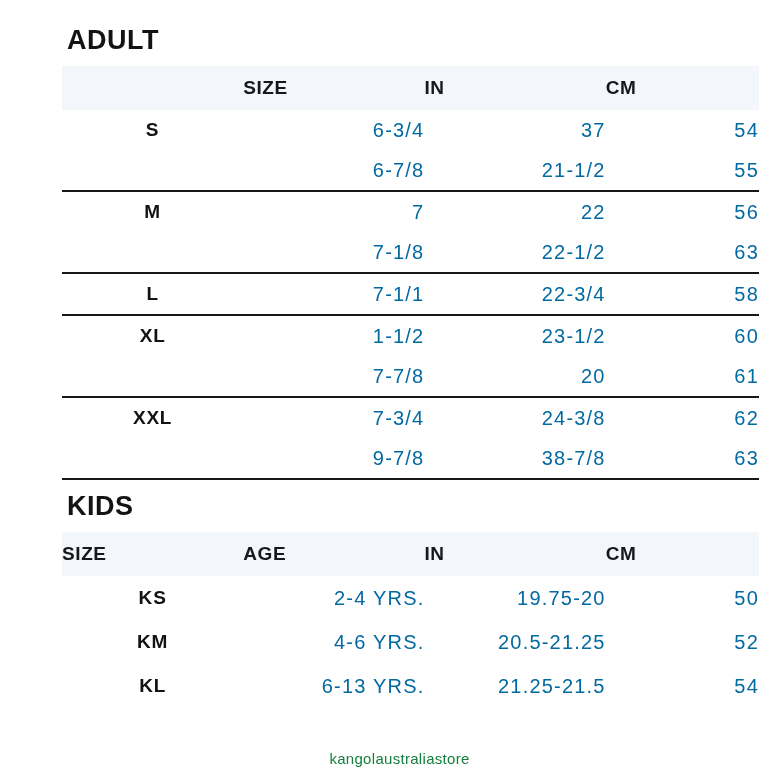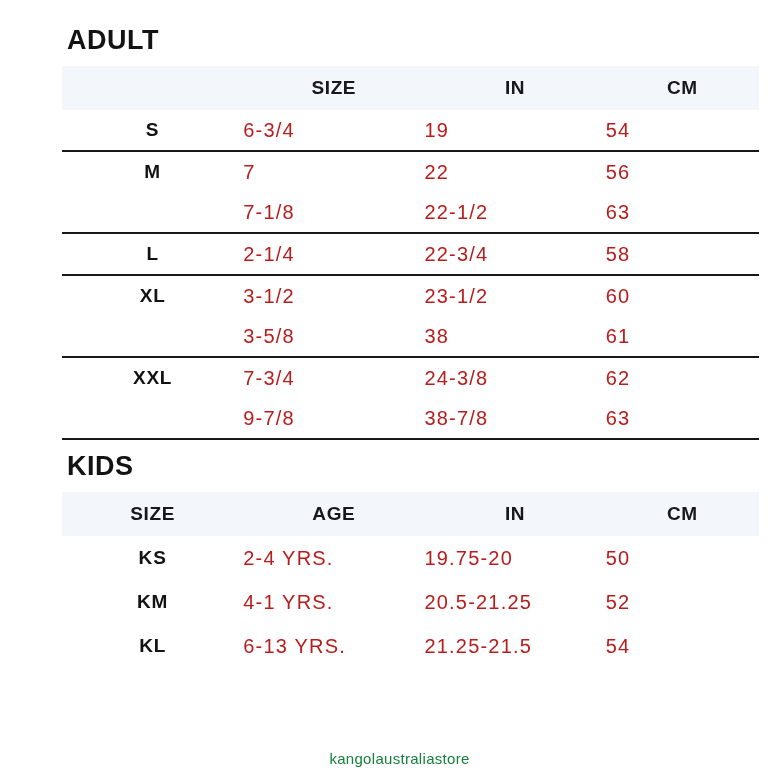--- a/index.html
+++ b/index.html
@@ -42,7 +42,7 @@
     font-weight: 700;
     color: #16181c;
     letter-spacing: 0.6px;
-    text-align: center;
+    text-align: left;
     padding: 0;
   }
   tbody.size-group { border-bottom: 2px solid #17181a; }

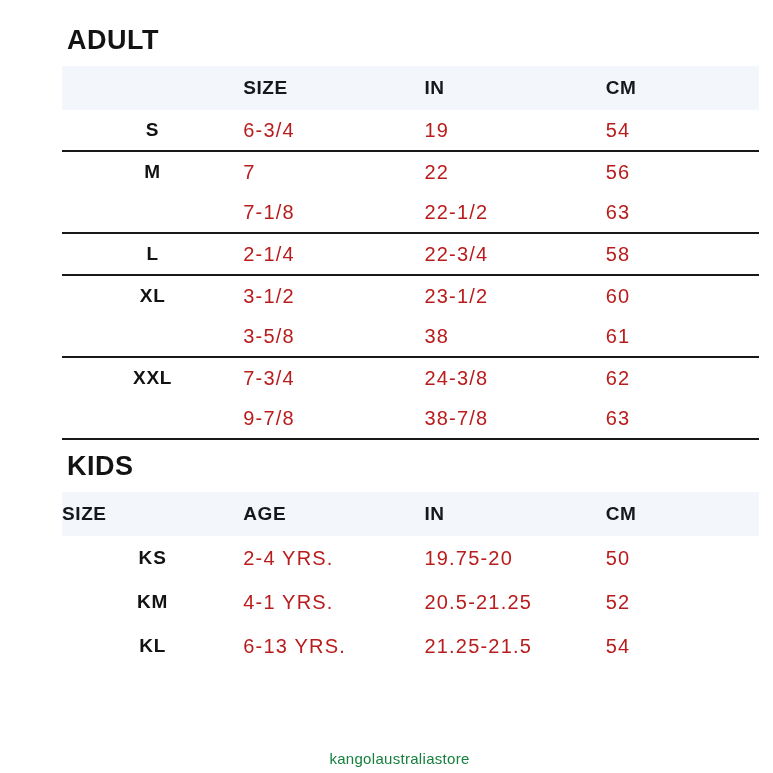--- a/index.html
+++ b/index.html
@@ -48,11 +48,11 @@
   tbody.size-group { border-bottom: 2px solid #17181a; }
   td.data-cell {
     height: 40px;
-    text-align: left;
+    text-align: right;
     vertical-align: middle;
     font-size: 20px;
     font-weight: 400;
-    color: #b91c1c;
+    color: #0369a1;
     letter-spacing: 1.2px;
     padding: 0;
   }

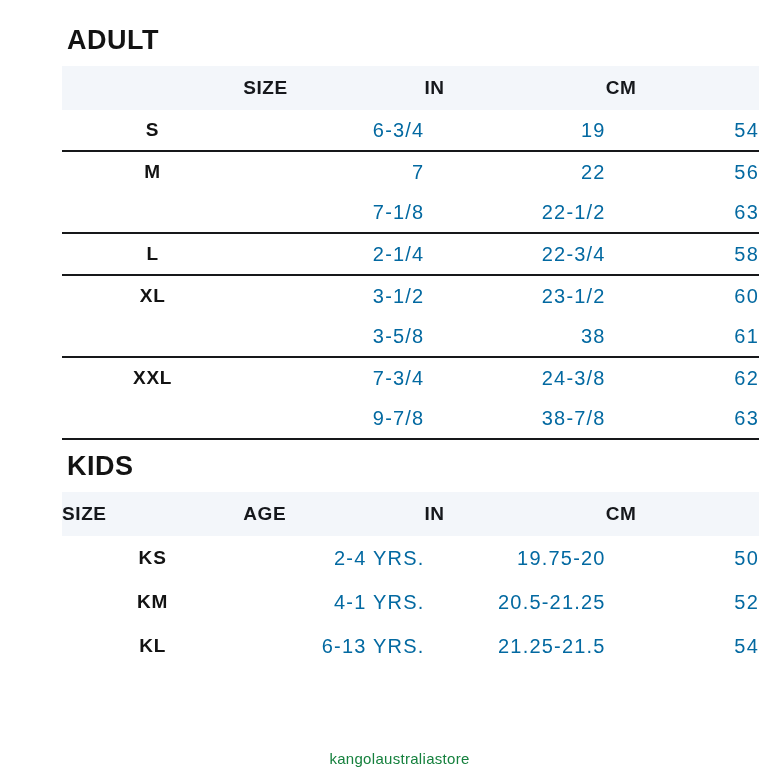--- a/index.html
+++ b/index.html
@@ -104,7 +104,7 @@
       <tr>
         <th class="row-label">S</th>
         <td class="data-cell">6-3/4</td>
-        <td class="data-cell">19</td>
+        <td class="data-cell">37</td>
         <td class="data-cell">54</td>
       </tr>
     </tbody>

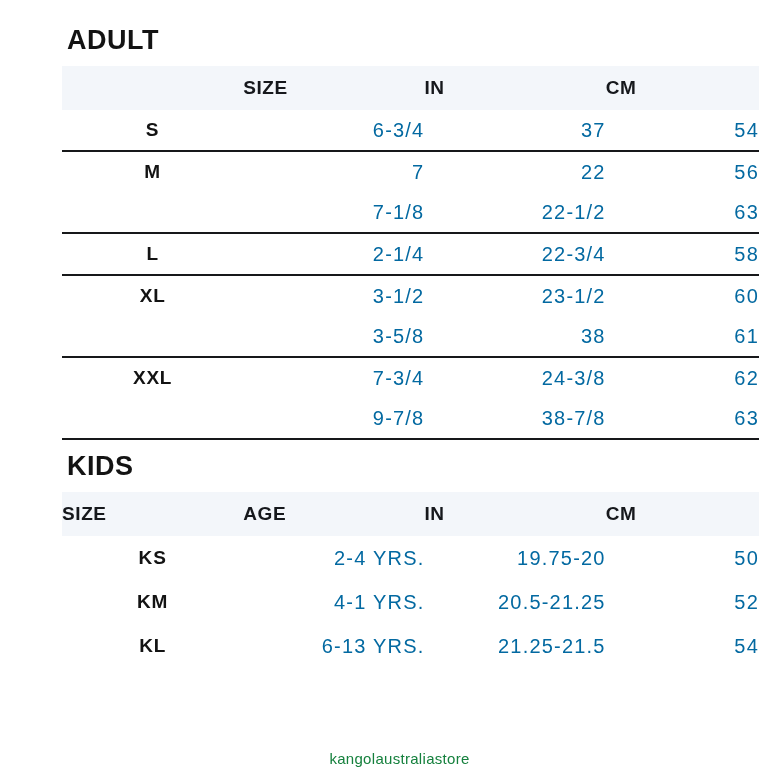--- a/index.html
+++ b/index.html
@@ -107,6 +107,12 @@
         <td class="data-cell">37</td>
         <td class="data-cell">54</td>
       </tr>
+      <tr>
+        <th class="row-label"></th>
+        <td class="data-cell">6-7/8</td>
+        <td class="data-cell">21-1/2</td>
+        <td class="data-cell">55</td>
+      </tr>
     </tbody>
     <tbody class="size-group">
       <tr>

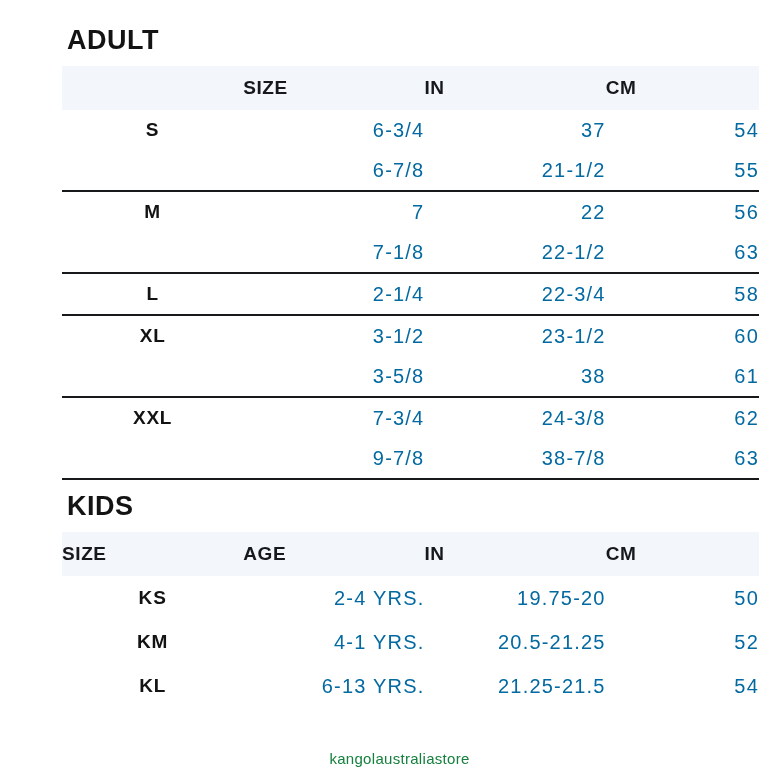--- a/index.html
+++ b/index.html
@@ -131,7 +131,7 @@
     <tbody class="size-group">
       <tr>
         <th class="row-label">L</th>
-        <td class="data-cell">2-1/4</td>
+        <td class="data-cell">7-1/1</td>
         <td class="data-cell">22-3/4</td>
         <td class="data-cell">58</td>
       </tr>

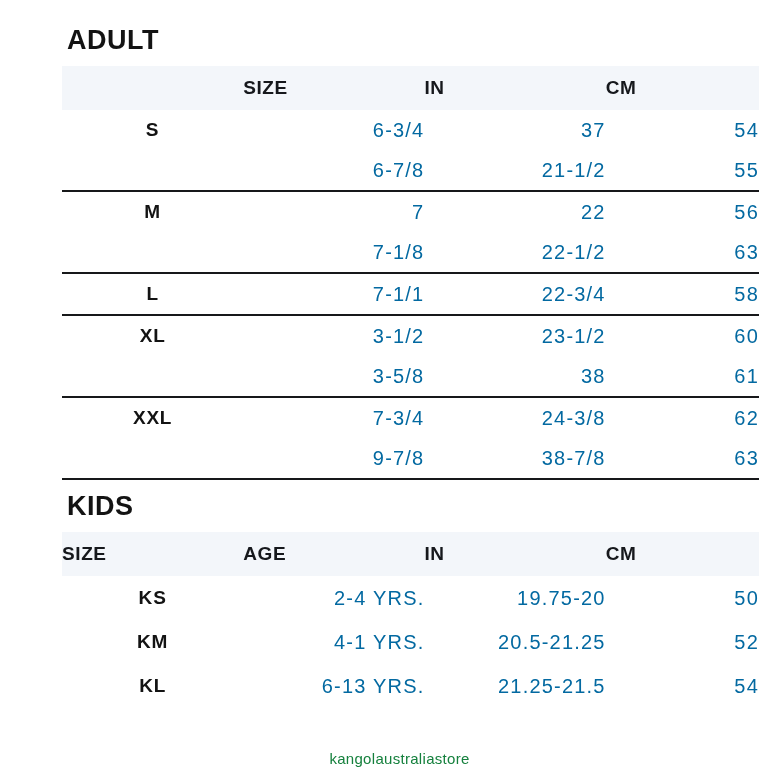--- a/index.html
+++ b/index.html
@@ -139,7 +139,7 @@
     <tbody class="size-group">
       <tr>
         <th class="row-label">XL</th>
-        <td class="data-cell">3-1/2</td>
+        <td class="data-cell">1-1/2</td>
         <td class="data-cell">23-1/2</td>
         <td class="data-cell">60</td>
       </tr>

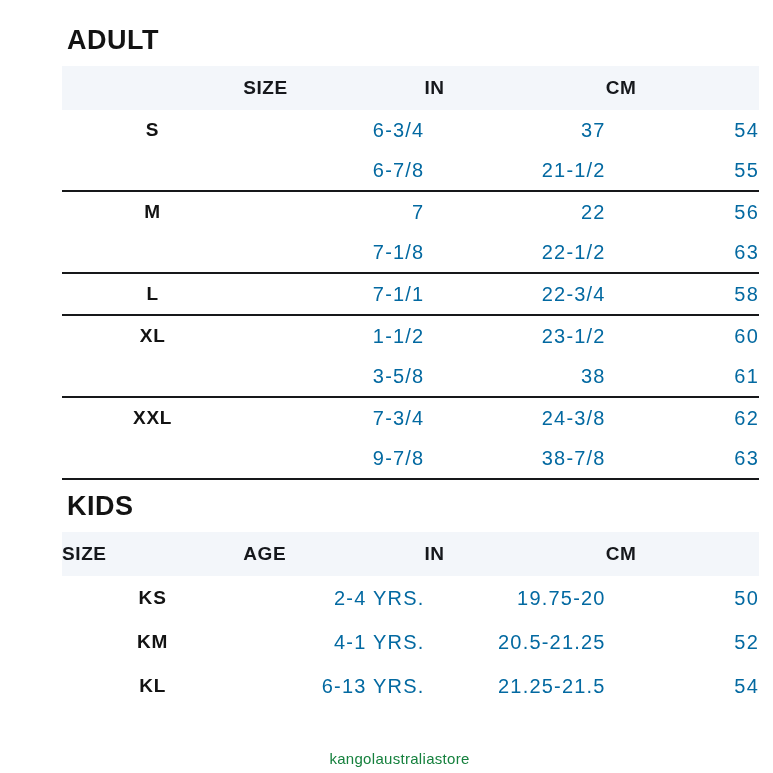--- a/index.html
+++ b/index.html
@@ -145,7 +145,7 @@
       </tr>
       <tr>
         <th class="row-label"></th>
-        <td class="data-cell">3-5/8</td>
+        <td class="data-cell">7-7/8</td>
         <td class="data-cell">38</td>
         <td class="data-cell">61</td>
       </tr>

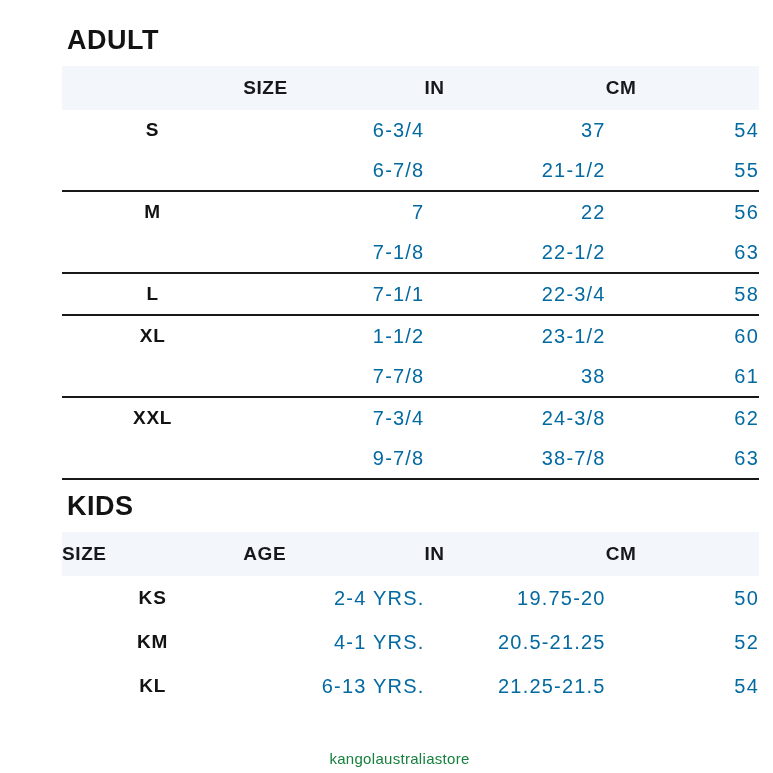--- a/index.html
+++ b/index.html
@@ -146,7 +146,7 @@
       <tr>
         <th class="row-label"></th>
         <td class="data-cell">7-7/8</td>
-        <td class="data-cell">38</td>
+        <td class="data-cell">20</td>
         <td class="data-cell">61</td>
       </tr>
     </tbody>

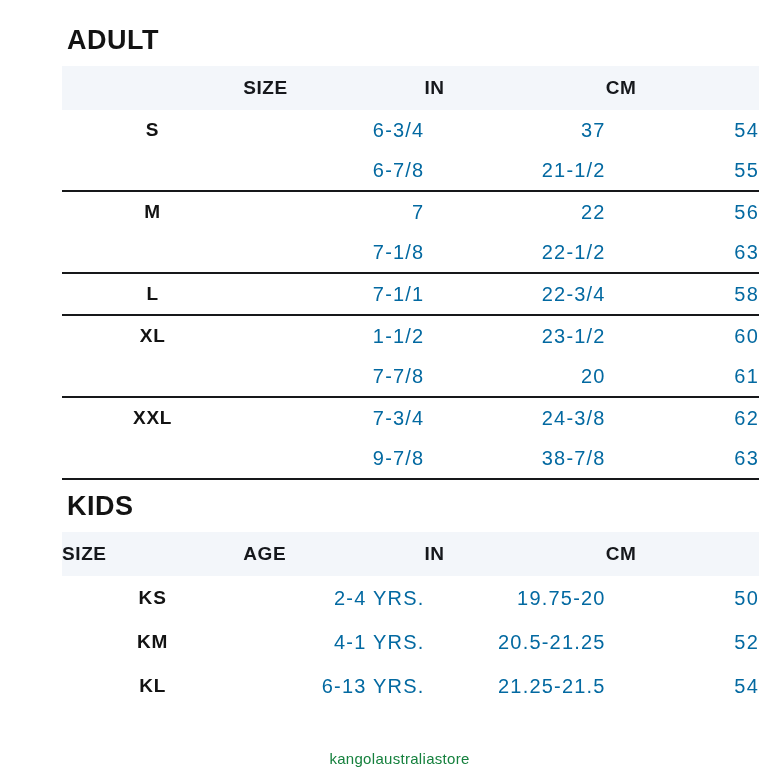--- a/index.html
+++ b/index.html
@@ -192,7 +192,7 @@
       </tr>
       <tr>
         <th class="row-label">KM</th>
-        <td class="data-cell">4-1 YRS.</td>
+        <td class="data-cell">4-6 YRS.</td>
         <td class="data-cell">20.5-21.25</td>
         <td class="data-cell">52</td>
       </tr>

